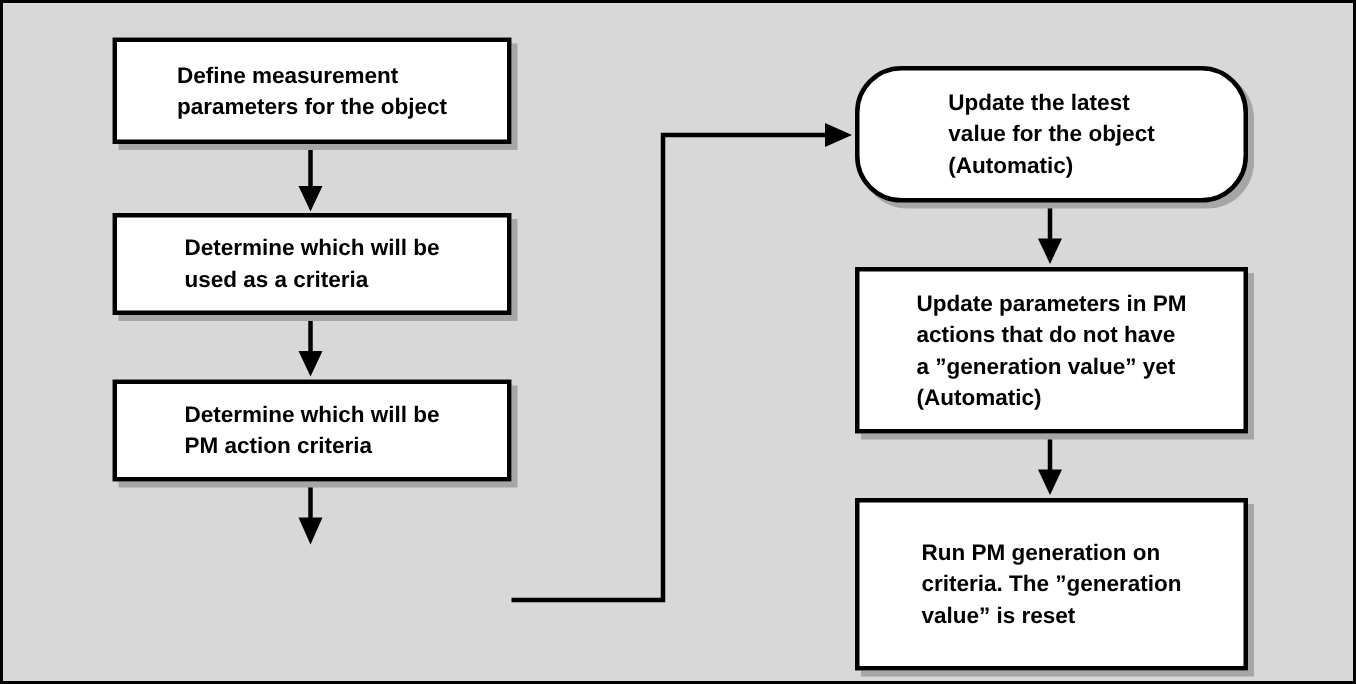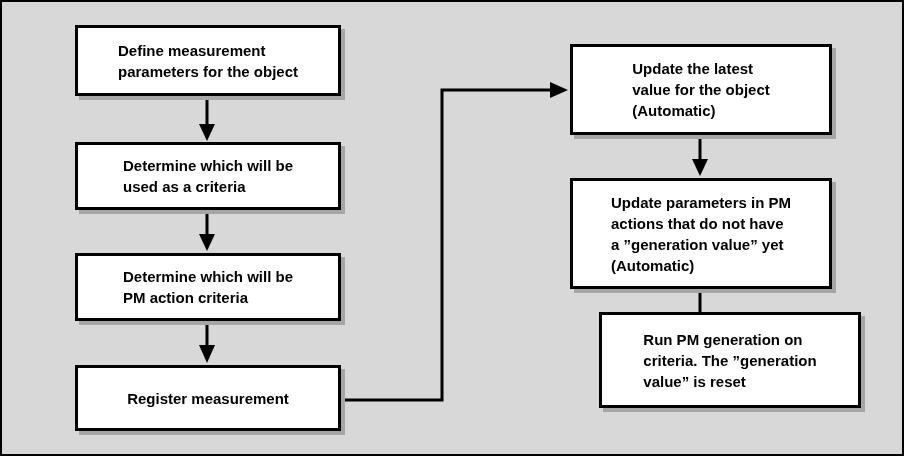--- a/index.html
+++ b/index.html
@@ -44,7 +44,7 @@
   .l3 { left: 73px;  top: 251px; width: 266px; height: 68px; }
   .l4 { left: 73px;  top: 363px; width: 266px; height: 66px; }
   
-  .r1 { left: 568px; top: 42px;  width: 262px; height: 91px; }
+  .r1 { left: 568px; top: 42px;  width: 262px; height: 91px; border-radius: 31px; }
   .r2 { left: 568px; top: 176px; width: 262px; height: 111px; }
   .r3 { left: 568px; top: 310px; width: 262px; height: 96px; margin-left: 29px; }
 

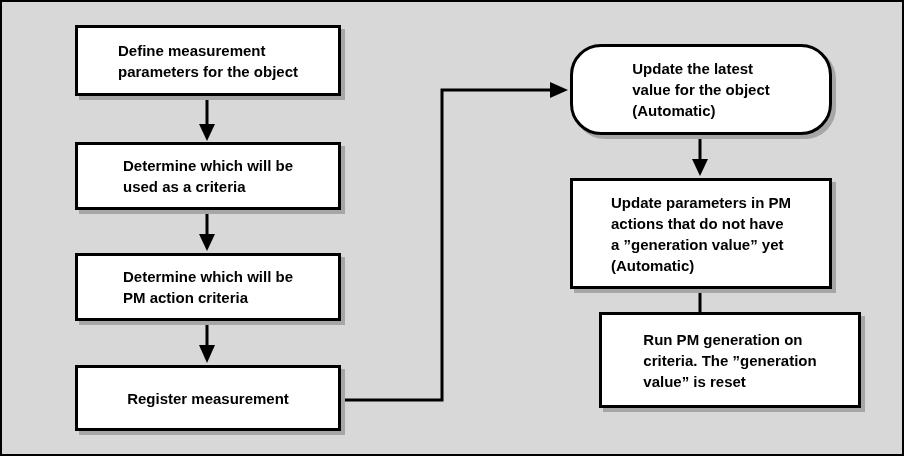--- a/index.html
+++ b/index.html
@@ -46,7 +46,7 @@
   
   .r1 { left: 568px; top: 42px;  width: 262px; height: 91px; border-radius: 31px; }
   .r2 { left: 568px; top: 176px; width: 262px; height: 111px; }
-  .r3 { left: 568px; top: 310px; width: 262px; height: 96px; margin-left: 29px; }
+  .r3 { left: 568px; top: 330px; width: 262px; height: 115px; }
 
   .arrow-layer {
     position: absolute;

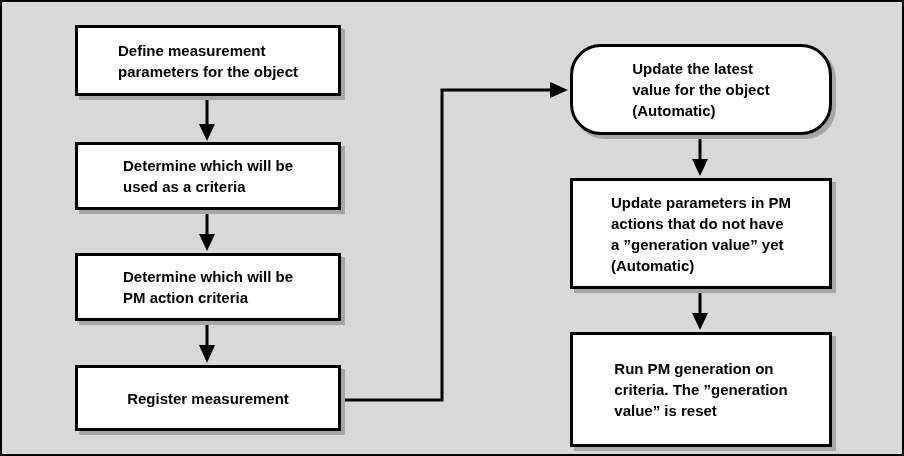--- a/index.html
+++ b/index.html
@@ -105,9 +105,6 @@
     <span class="label">Determine which will be
 PM action criteria</span>
   </div>
-  <div class="flow-box l4">
-    <span class="label">Register measurement</span>
-  </div>
 
   <div class="flow-box r1">
     <span class="label">Update the latest

